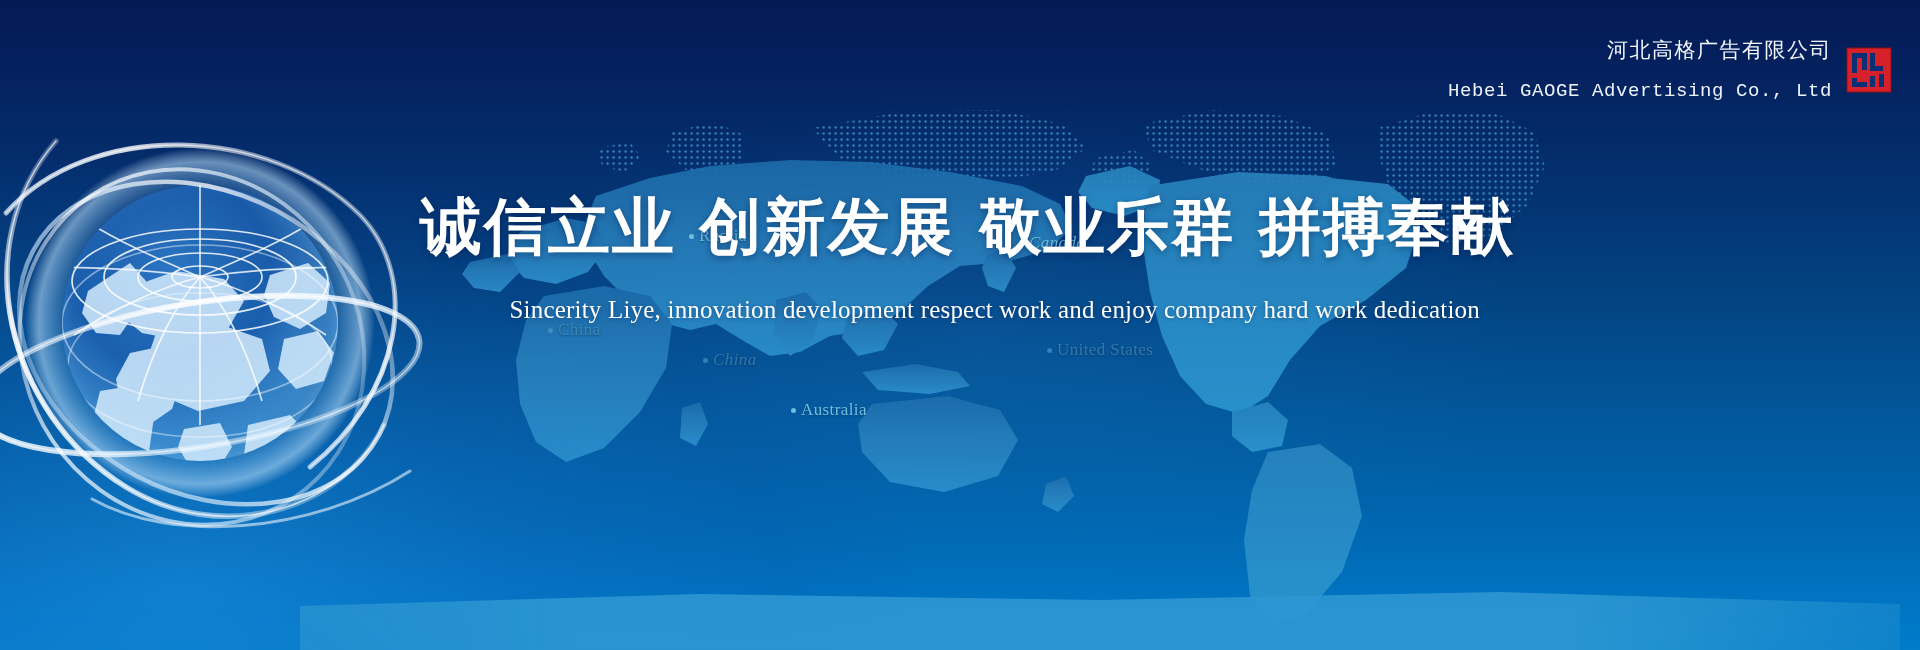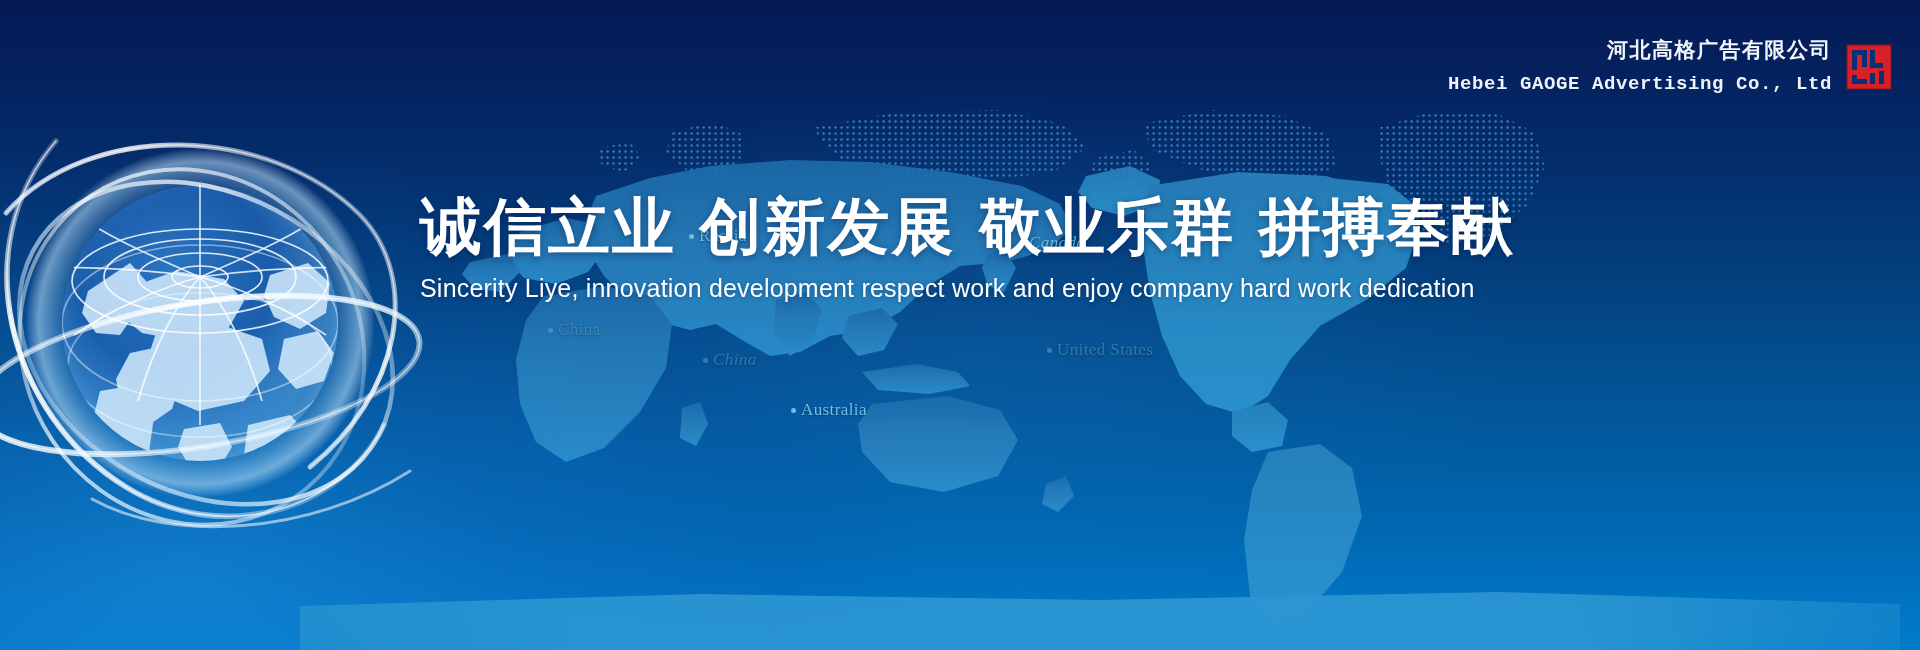--- a/index.html
+++ b/index.html
@@ -106,7 +106,6 @@
     display: flex;
     align-items: center;
     gap: 14px;
-    font-weight: bold;
   }
   .company-names {
     text-align: right;

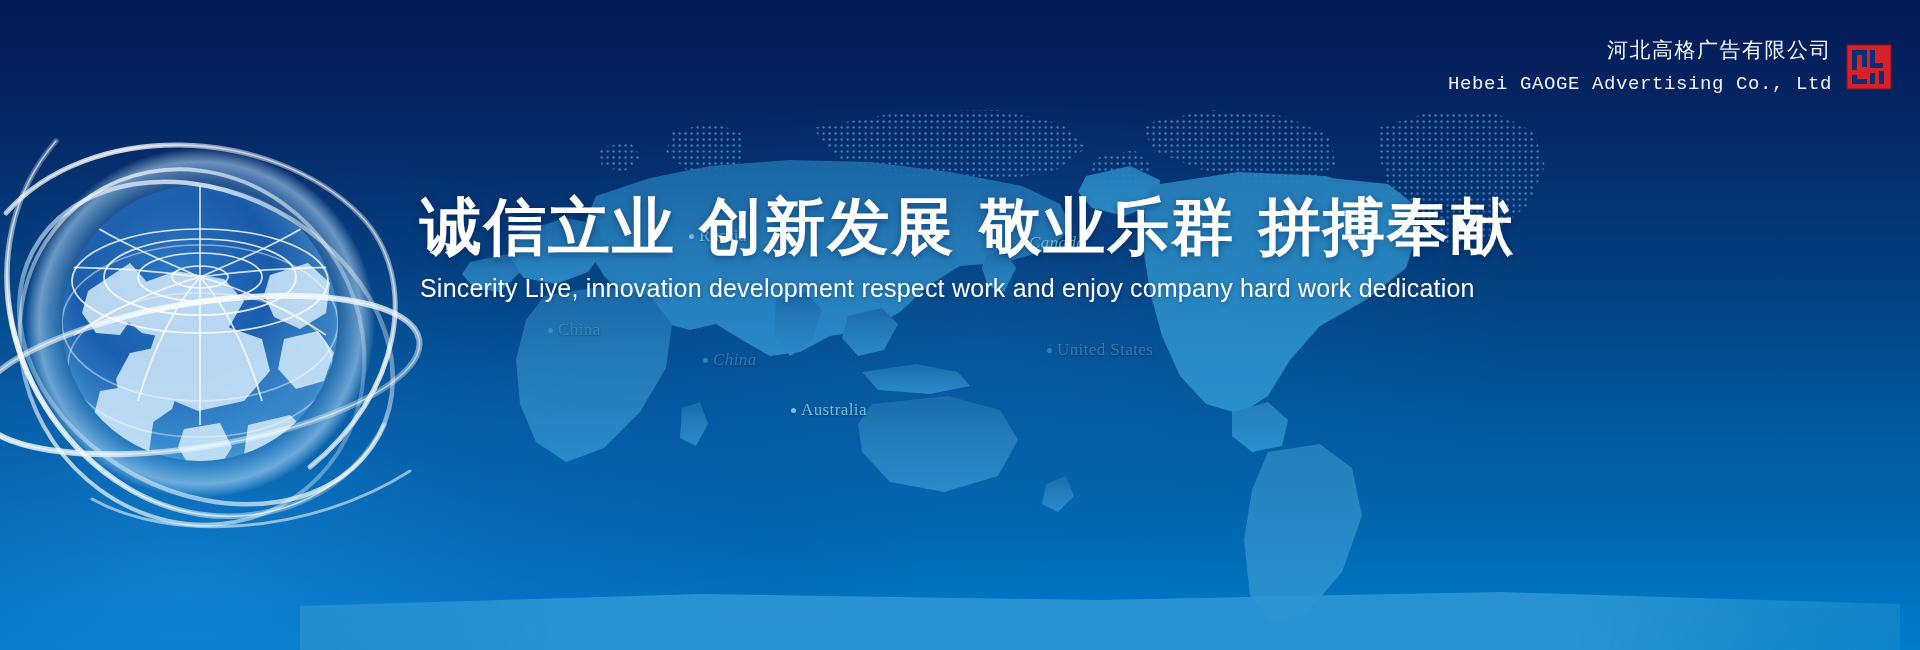--- a/index.html
+++ b/index.html
@@ -124,7 +124,7 @@
     font-size: 19px;
     letter-spacing: 0.6px;
     white-space: nowrap;
-    margin-top: 8px;
+    margin-top: 15px;
   }
   .logo-mark {
     width: 46px;

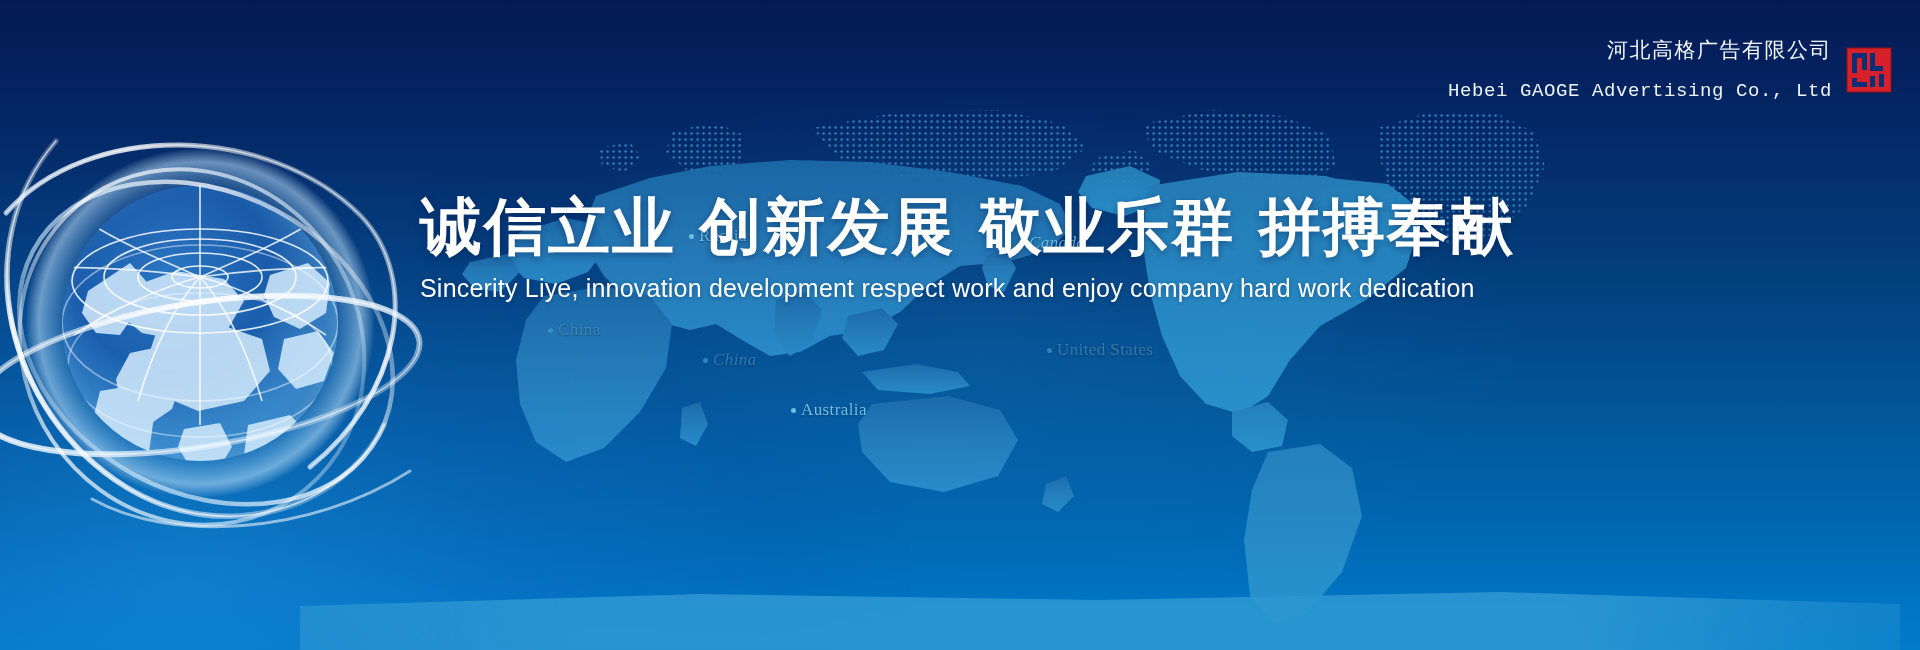--- a/index.html
+++ b/index.html
@@ -151,13 +151,14 @@
     text-shadow: 0 2px 7px rgba(0,25,70,0.42);
   }
   .slogan-en {
-    margin-top: 16px;
+    margin-top: 38px;
     color: #ffffff;
-    font-family: Liberation Sans, sans-serif;
+    font-family: Liberation Serif, serif;
     font-size: 25px;
     letter-spacing: 0.2px;
     white-space: nowrap;
     text-shadow: 0 1px 4px rgba(0,25,70,0.40);
+    text-align: right;
   }
 </style>
 </head>

